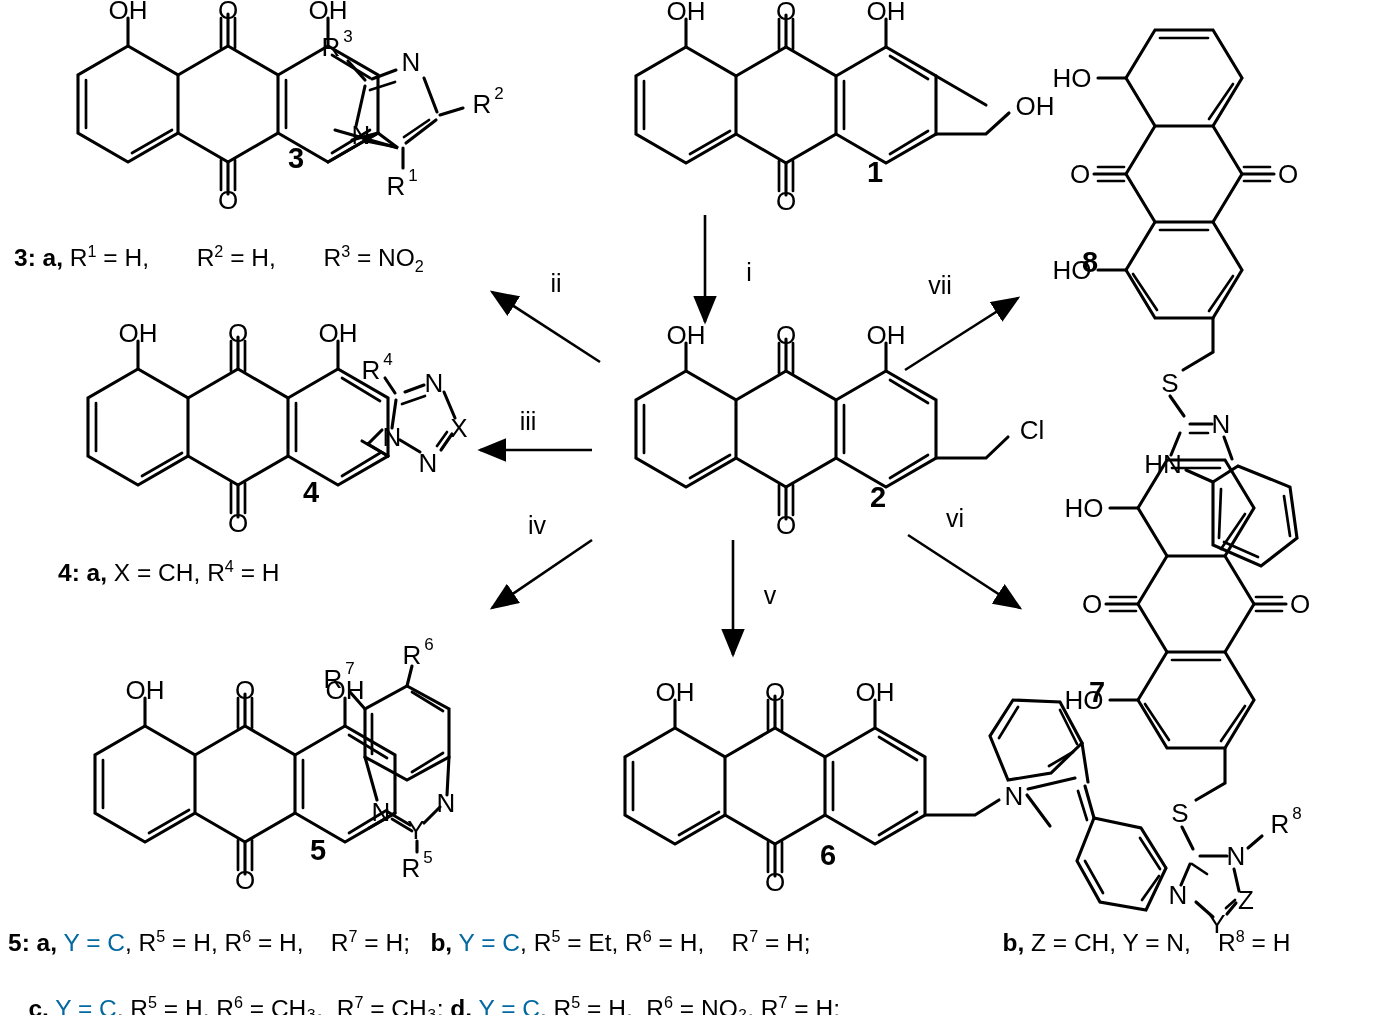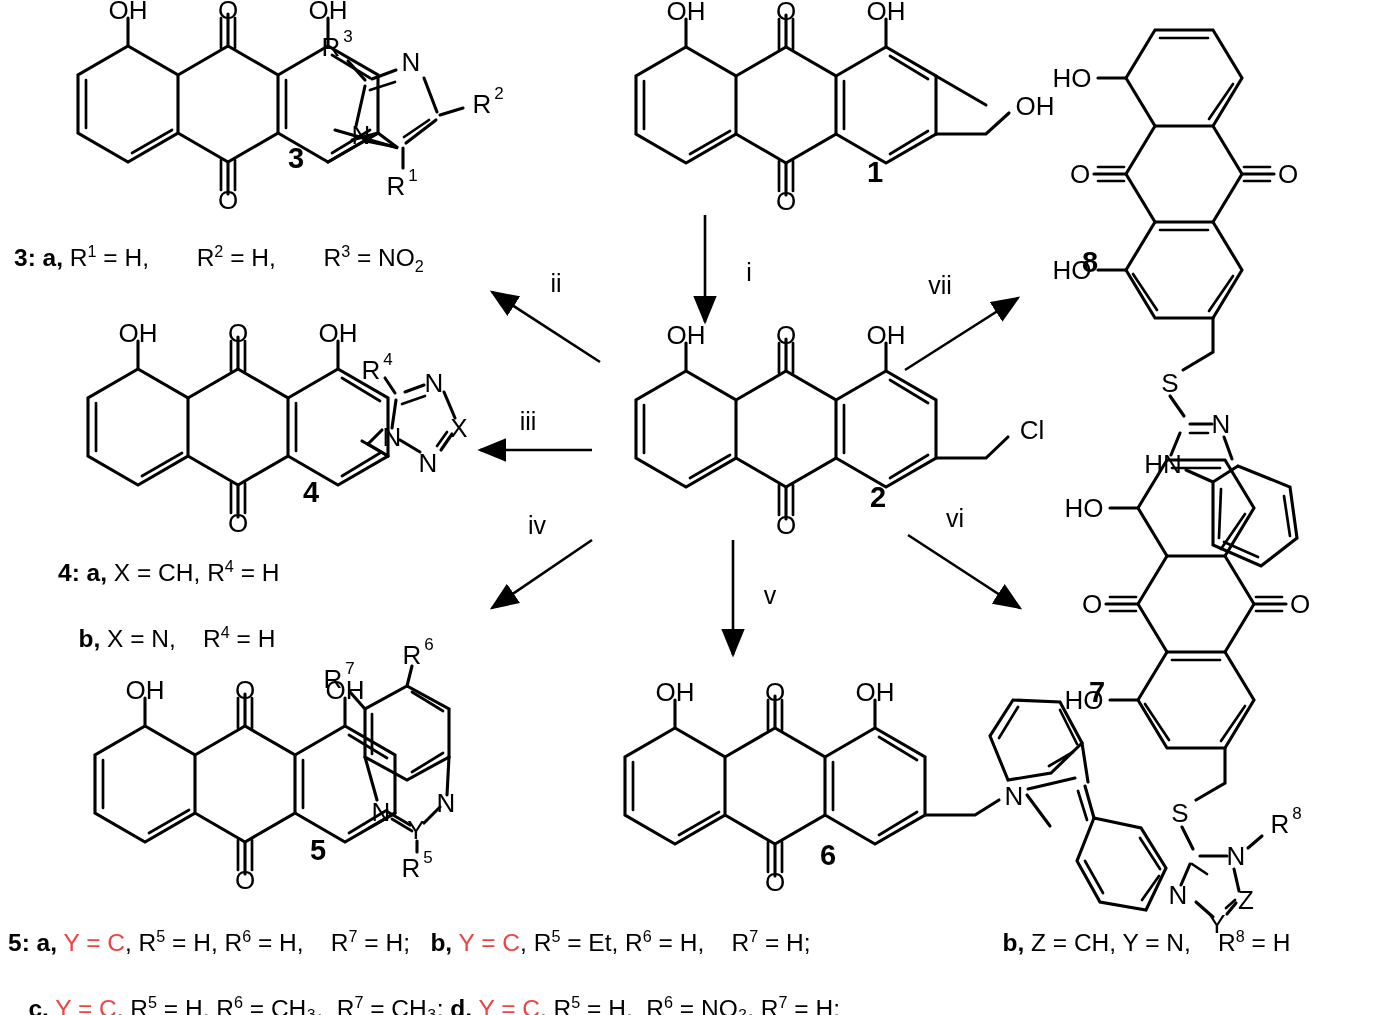--- a/index.html
+++ b/index.html
@@ -428,7 +428,6 @@
 
 <div class="legend" style="left:14px;top:523px;margin-left:44px;">
 <div><b>4:</b> <b>a,</b> <span>X = CH,</span> <span><span>R</span><sup>4</sup><span> = H</span></span></div>
-<div>   <b>b,</b> <span>X = N,</span>    <span><span>R</span><sup>4</sup><span> = H</span></span></div>
 </div>
 
 

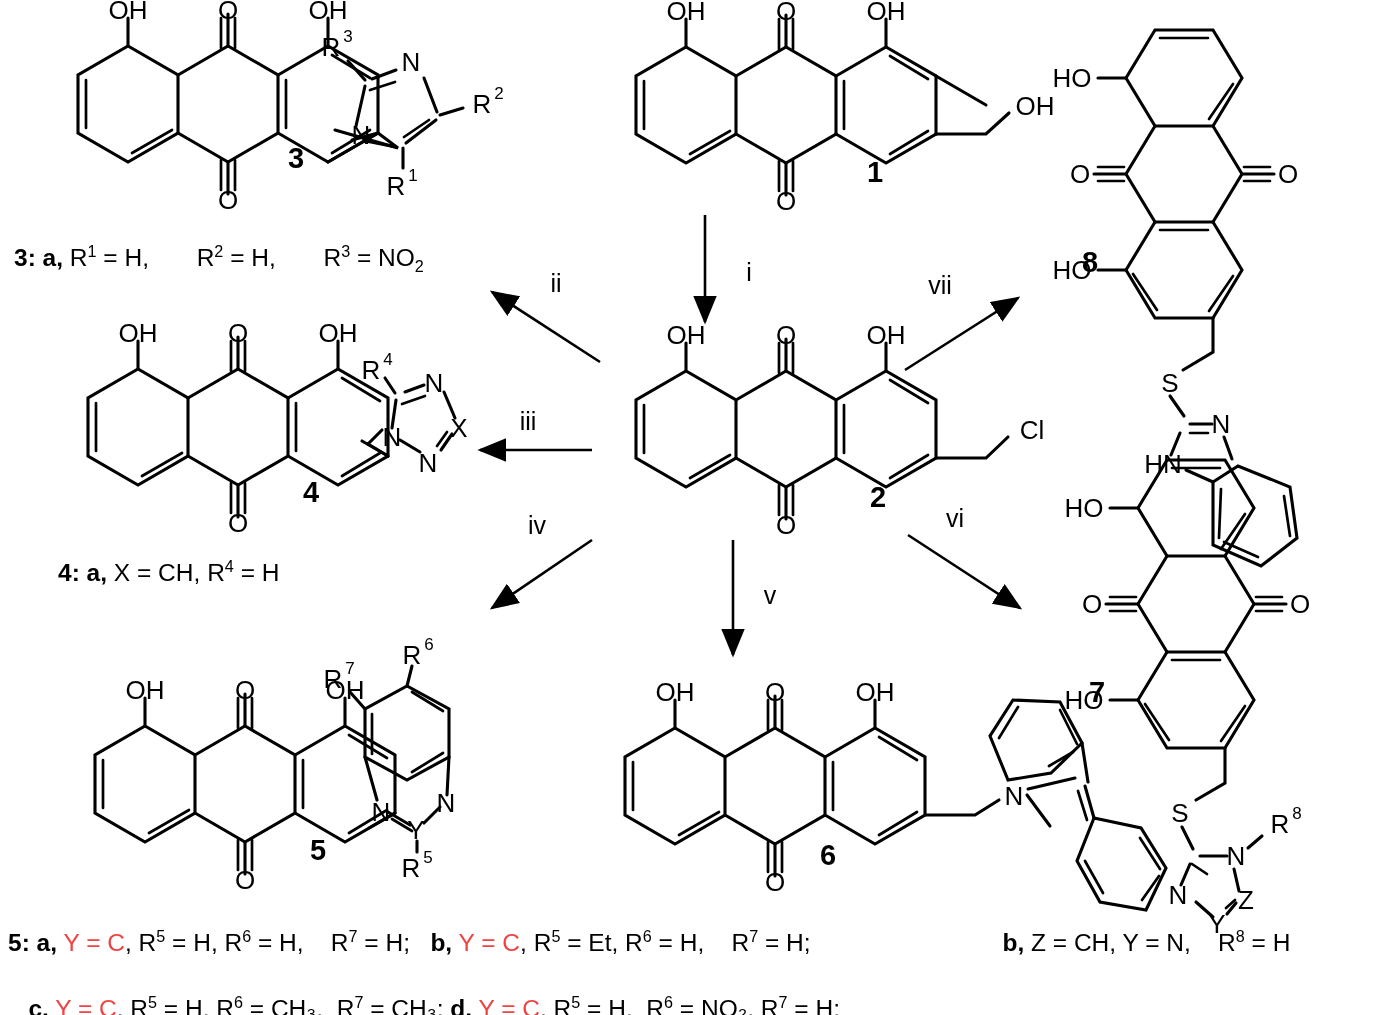--- a/index.html
+++ b/index.html
@@ -23,7 +23,7 @@
   .legend b{font-weight:bold;}
   .legend sup{font-size:0.66em;vertical-align:super;line-height:0;}
   .legend sub{font-size:0.66em;vertical-align:sub;line-height:0;}
-  .blu{color:#ef4444;}
+  .blu{color:#0369a1;}
 </style>
 </head>
 <body>

